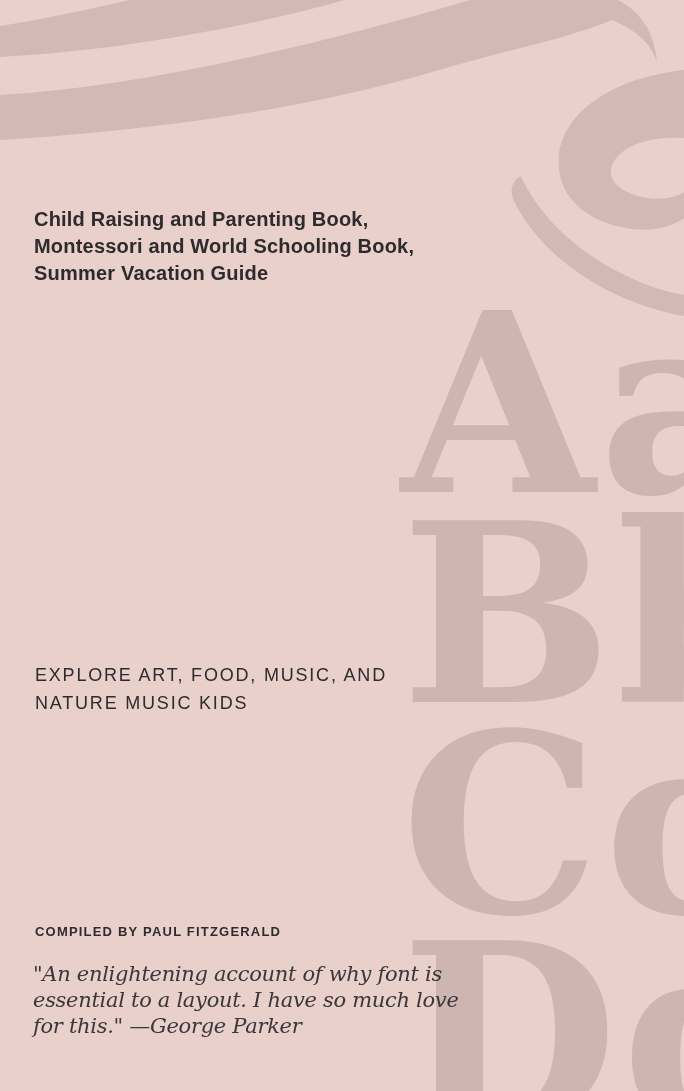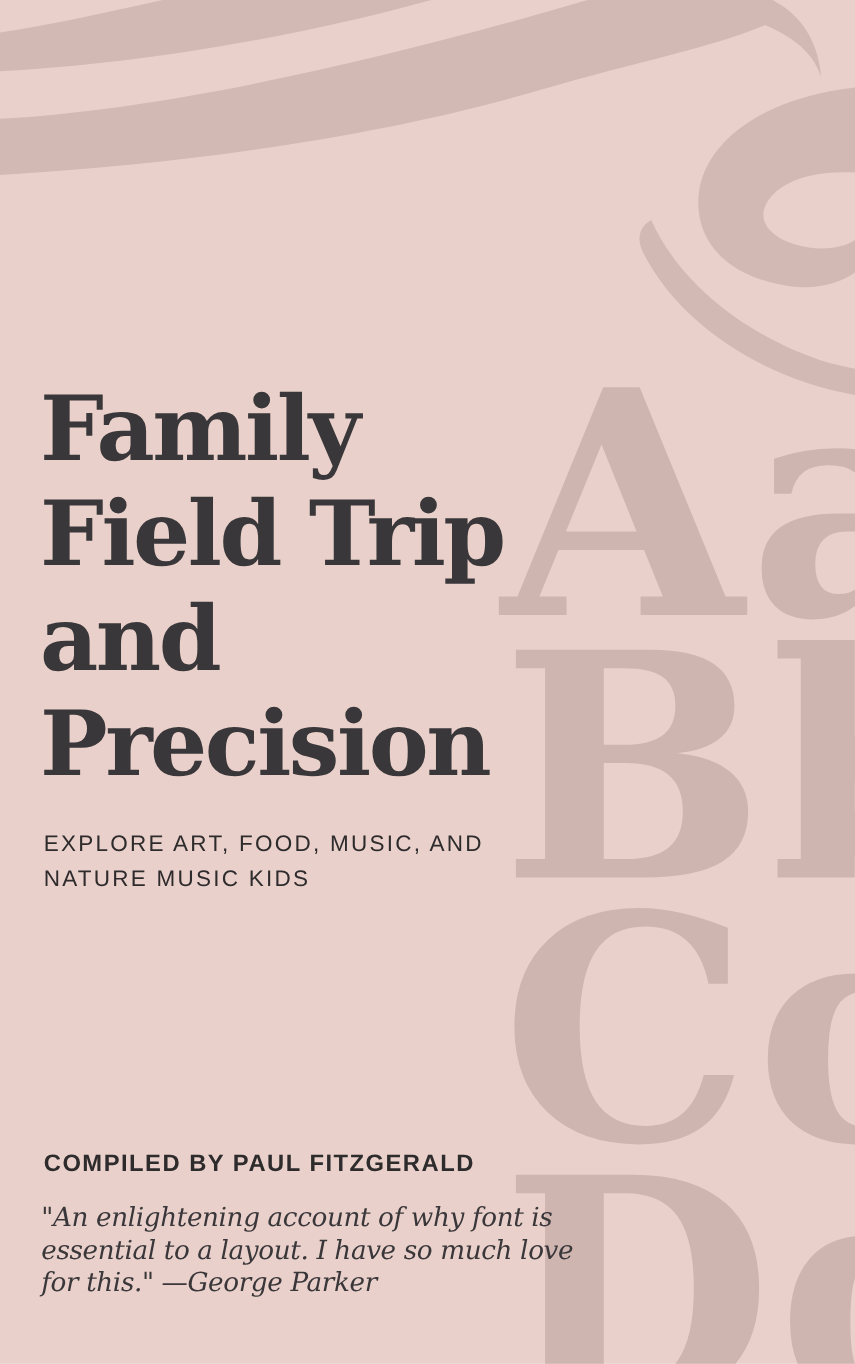--- a/index.html
+++ b/index.html
@@ -88,6 +88,9 @@
 Cc
 Dd</div>
 
+  <div class="kicker">Child Raising and Parenting Book,
+Montessori and World Schooling Book,
+Summer Vacation Guide</div>
 
   <h1 class="title">Family
 Field Trip

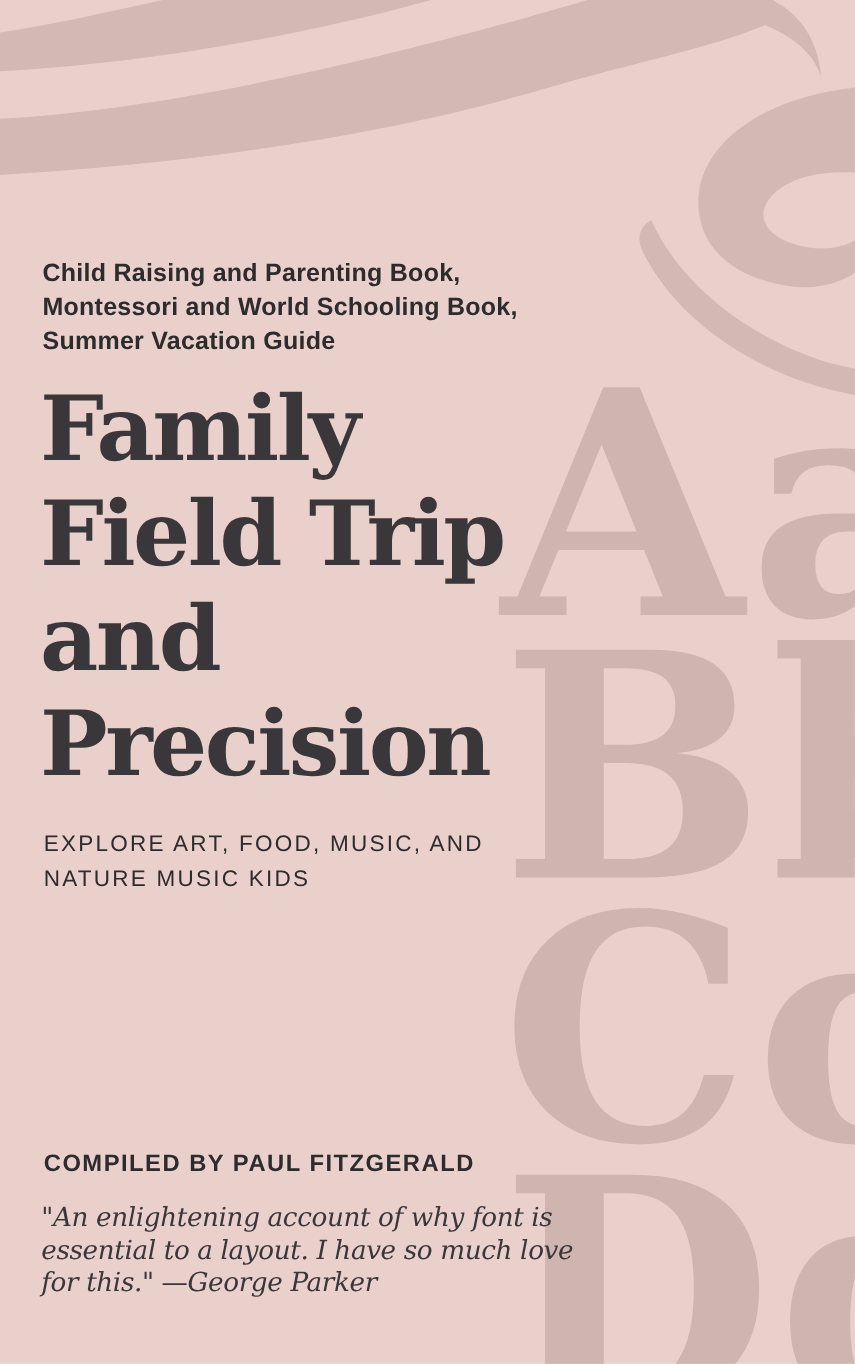--- a/index.html
+++ b/index.html
@@ -92,10 +92,6 @@
 Montessori and World Schooling Book,
 Summer Vacation Guide</div>
 
-  <h1 class="title">Family
-Field Trip
-and
-Precision</h1>
 
   <div class="subtitle">EXPLORE ART, FOOD, MUSIC, AND
 NATURE MUSIC KIDS</div>

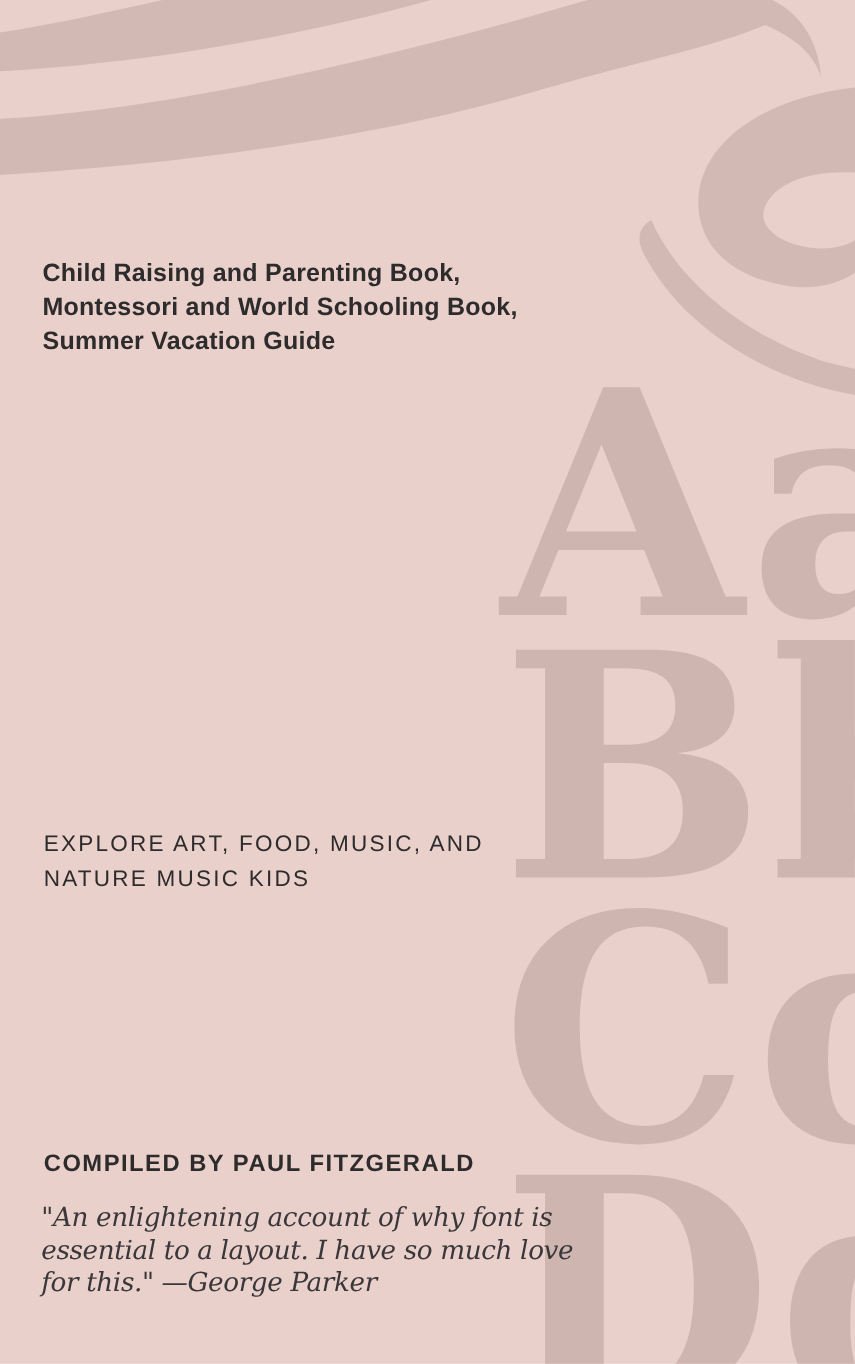--- a/index.html
+++ b/index.html
@@ -55,7 +55,7 @@
   }
   .byline {
     position: absolute; left: 35px; top: 920px;
-    font-size: 19px; font-weight: 700;
+    font-size: 13px; font-weight: 700;
     line-height: 24px; letter-spacing: 1.2px;
     color: var(--body-text);
     white-space: pre-line;

